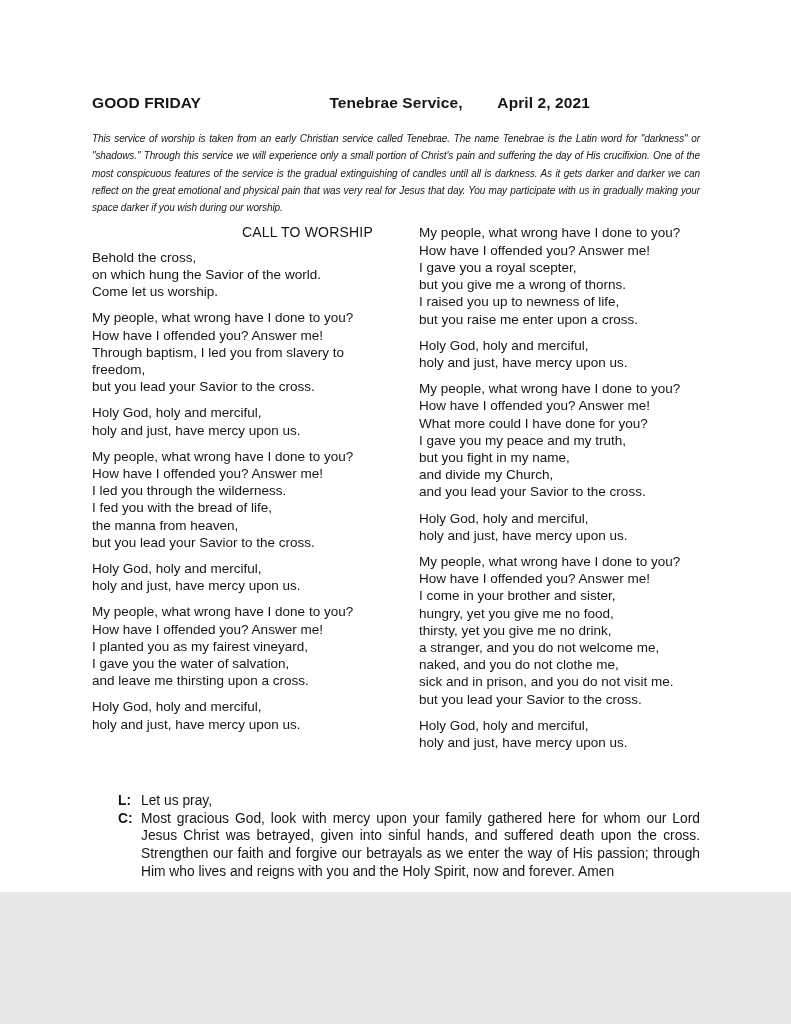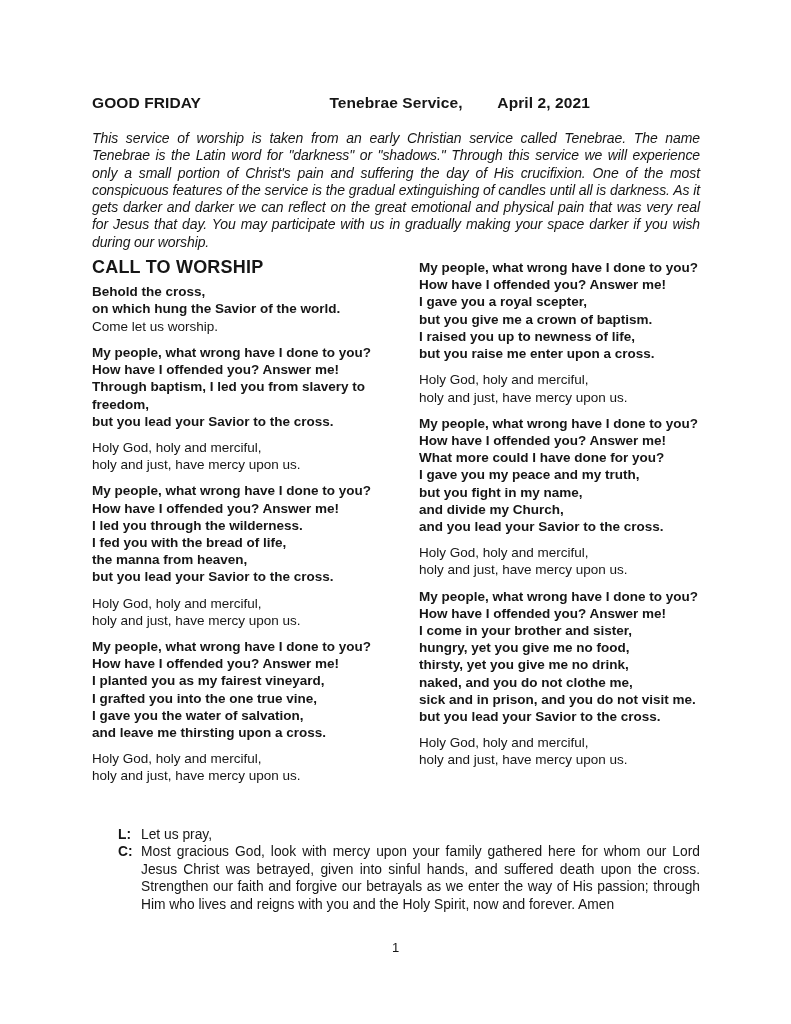--- a/index.html
+++ b/index.html
@@ -11,7 +11,7 @@
   .page {
     position: relative;
     width: 791px;
-    height: 1024px;
+    height: 892px;
     margin: 0 auto;
     background: #ffffff;
     color: #161616;

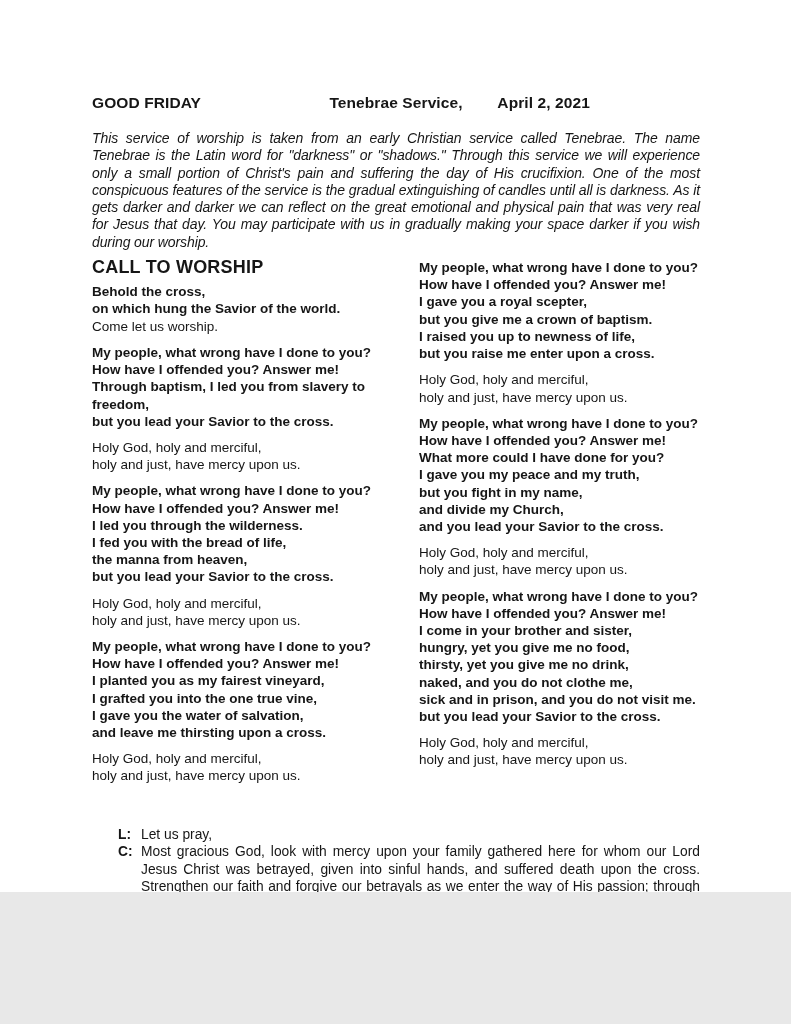--- a/index.html
+++ b/index.html
@@ -34,7 +34,7 @@
     font-style: italic;
     font-weight: 500;
     text-align: justify;
-    font-size: 14px;
+    font-size: 10px;
     line-height: 17.3px;
     letter-spacing: -0.1px;
   }

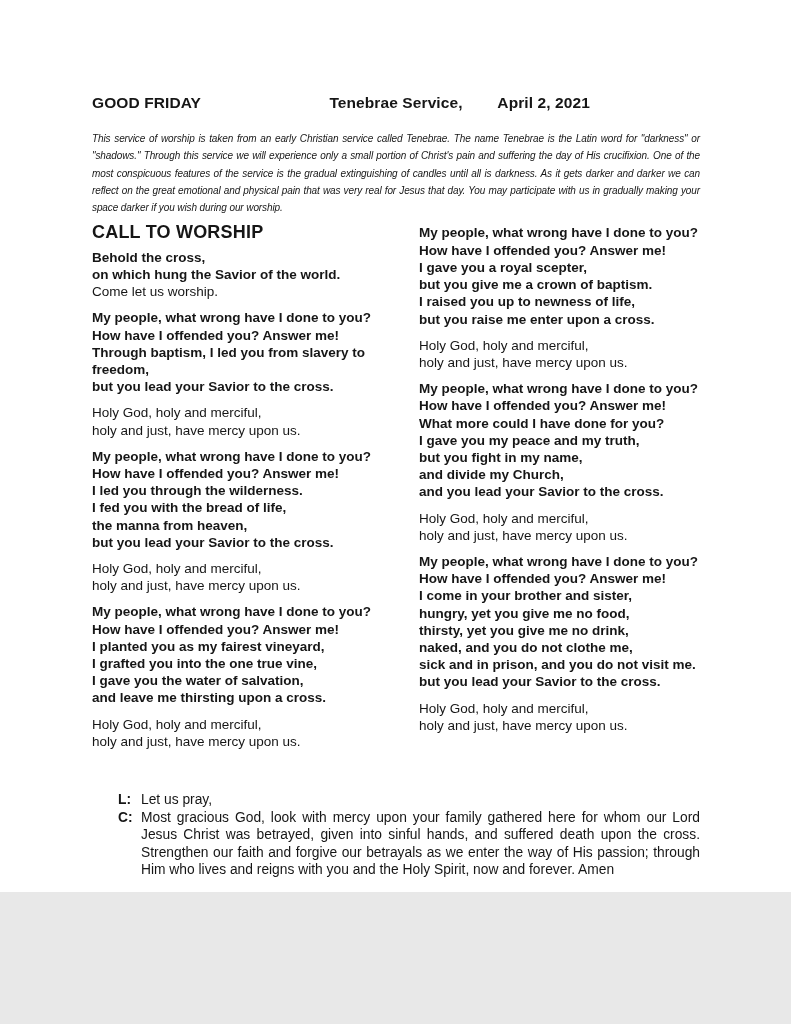--- a/index.html
+++ b/index.html
@@ -50,10 +50,11 @@
     line-height: 17.2px;
   }
   .cw-heading {
-    font-size: 18px;
-    font-weight: bold;
+    font-size: 14px;
+    font-weight: normal;
     letter-spacing: 0.2px;
     margin: 0 0 7px 0;
+    text-align: right;
   }
   .stanza { margin: 0 0 9px 0; }
   .line { display: block; white-space: nowrap; font-weight: bold; }

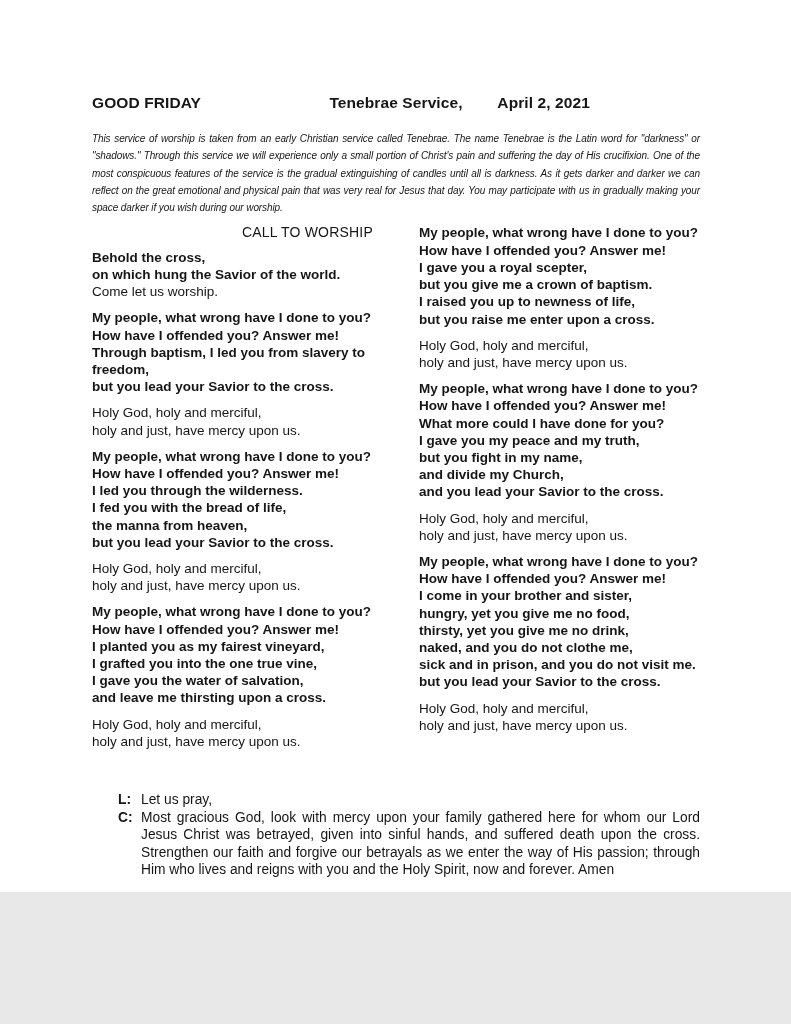--- a/index.html
+++ b/index.html
@@ -57,7 +57,7 @@
     text-align: right;
   }
   .stanza { margin: 0 0 9px 0; }
-  .line { display: block; white-space: nowrap; font-weight: bold; }
+  .line { display: block; white-space: nowrap; }
   .bold { font-weight: normal; }
   .prayer {
     margin-top: 32px;

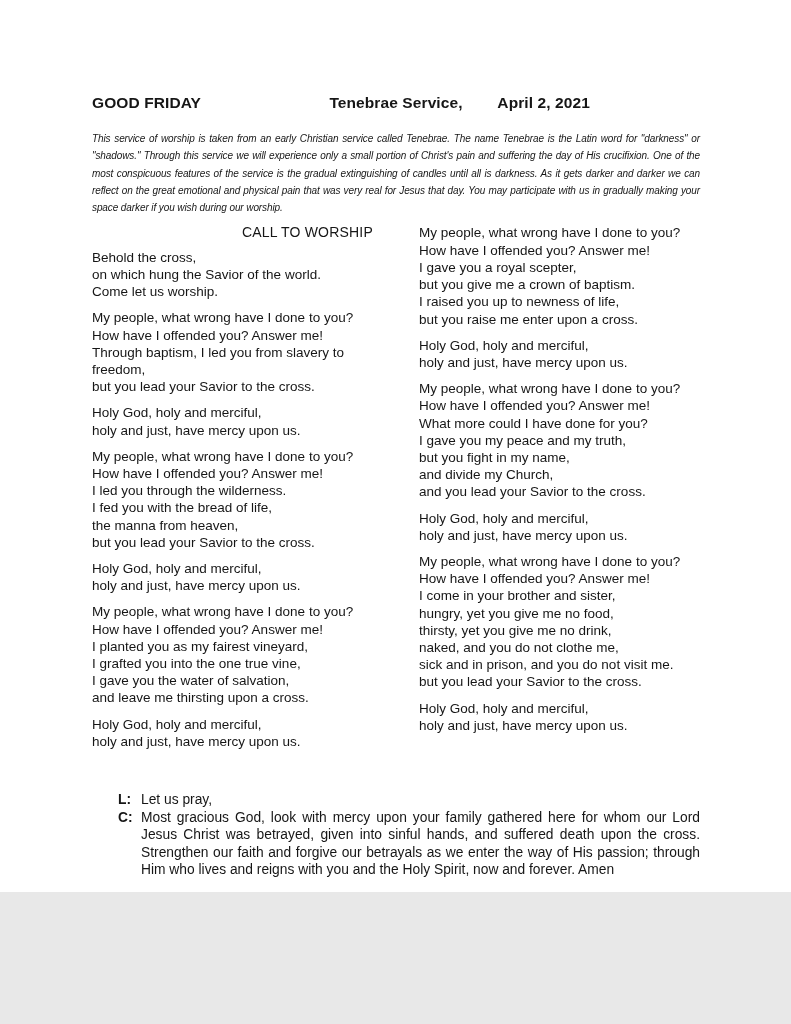--- a/index.html
+++ b/index.html
@@ -147,7 +147,7 @@
             <span class="line">My people, what wrong have I done to you?</span>
             <span class="line">How have I offended you? Answer me!</span>
             <span class="line">I gave you a royal scepter,</span>
-            <span class="line">but you give me a crown of baptism.</span>
+            <span class="line">but you give me a wrong of thorns.</span>
             <span class="line">I raised you up to newness of life,</span>
             <span class="line">but you raise me enter upon a cross.</span>
           </p>

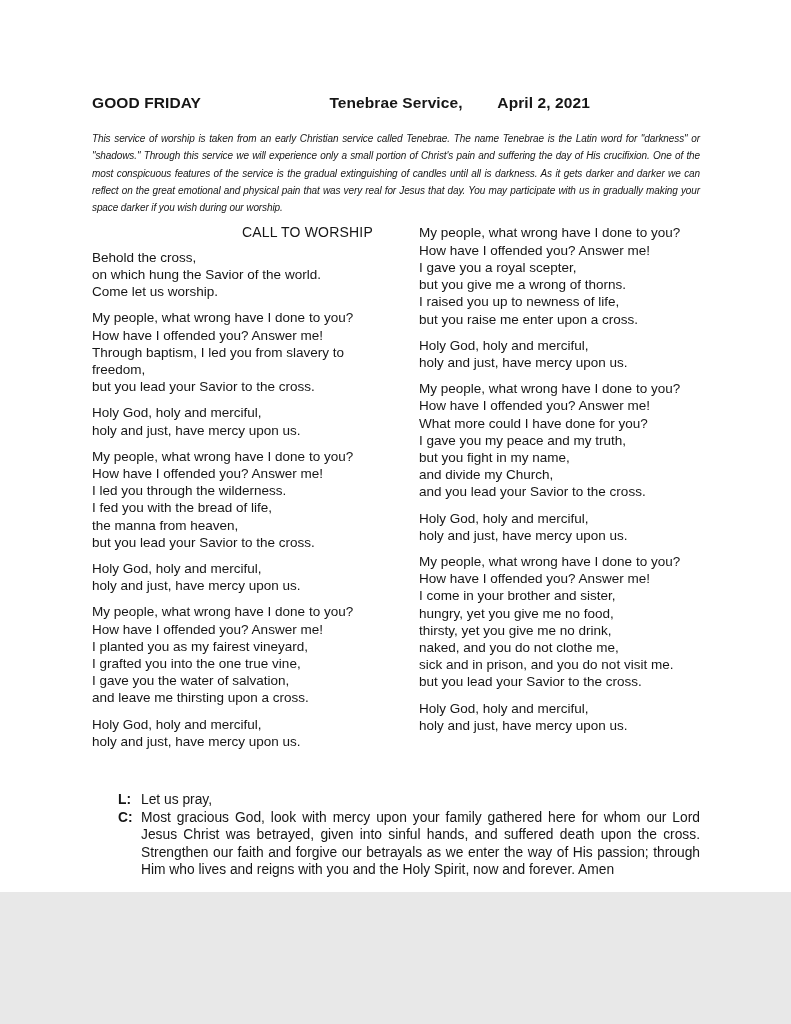--- a/index.html
+++ b/index.html
@@ -174,6 +174,7 @@
             <span class="line">I come in your brother and sister,</span>
             <span class="line">hungry, yet you give me no food,</span>
             <span class="line">thirsty, yet you give me no drink,</span>
+            <span class="line">a stranger, and you do not welcome me,</span>
             <span class="line">naked, and you do not clothe me,</span>
             <span class="line">sick and in prison, and you do not visit me.</span>
             <span class="line">but you lead your Savior to the cross.</span>

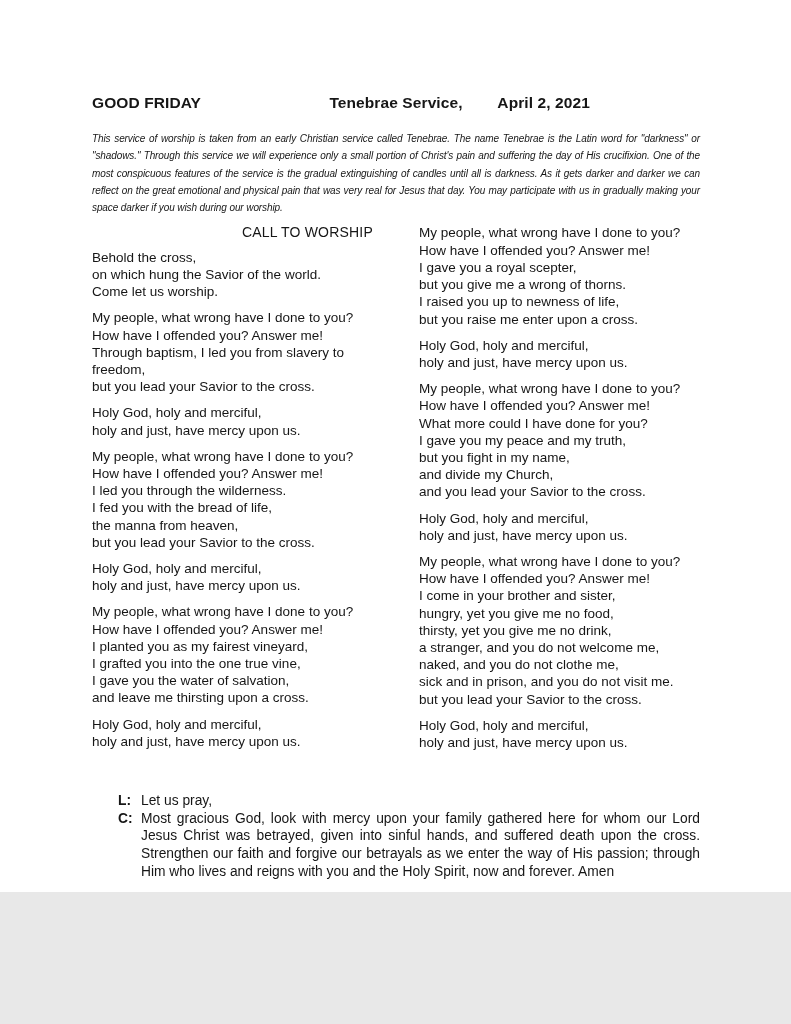--- a/index.html
+++ b/index.html
@@ -131,7 +131,6 @@
             <span class="line">My people, what wrong have I done to you?</span>
             <span class="line">How have I offended you? Answer me!</span>
             <span class="line">I planted you as my fairest vineyard,</span>
-            <span class="line">I grafted you into the one true vine,</span>
             <span class="line">I gave you the water of salvation,</span>
             <span class="line">and leave me thirsting upon a cross.</span>
           </p>

